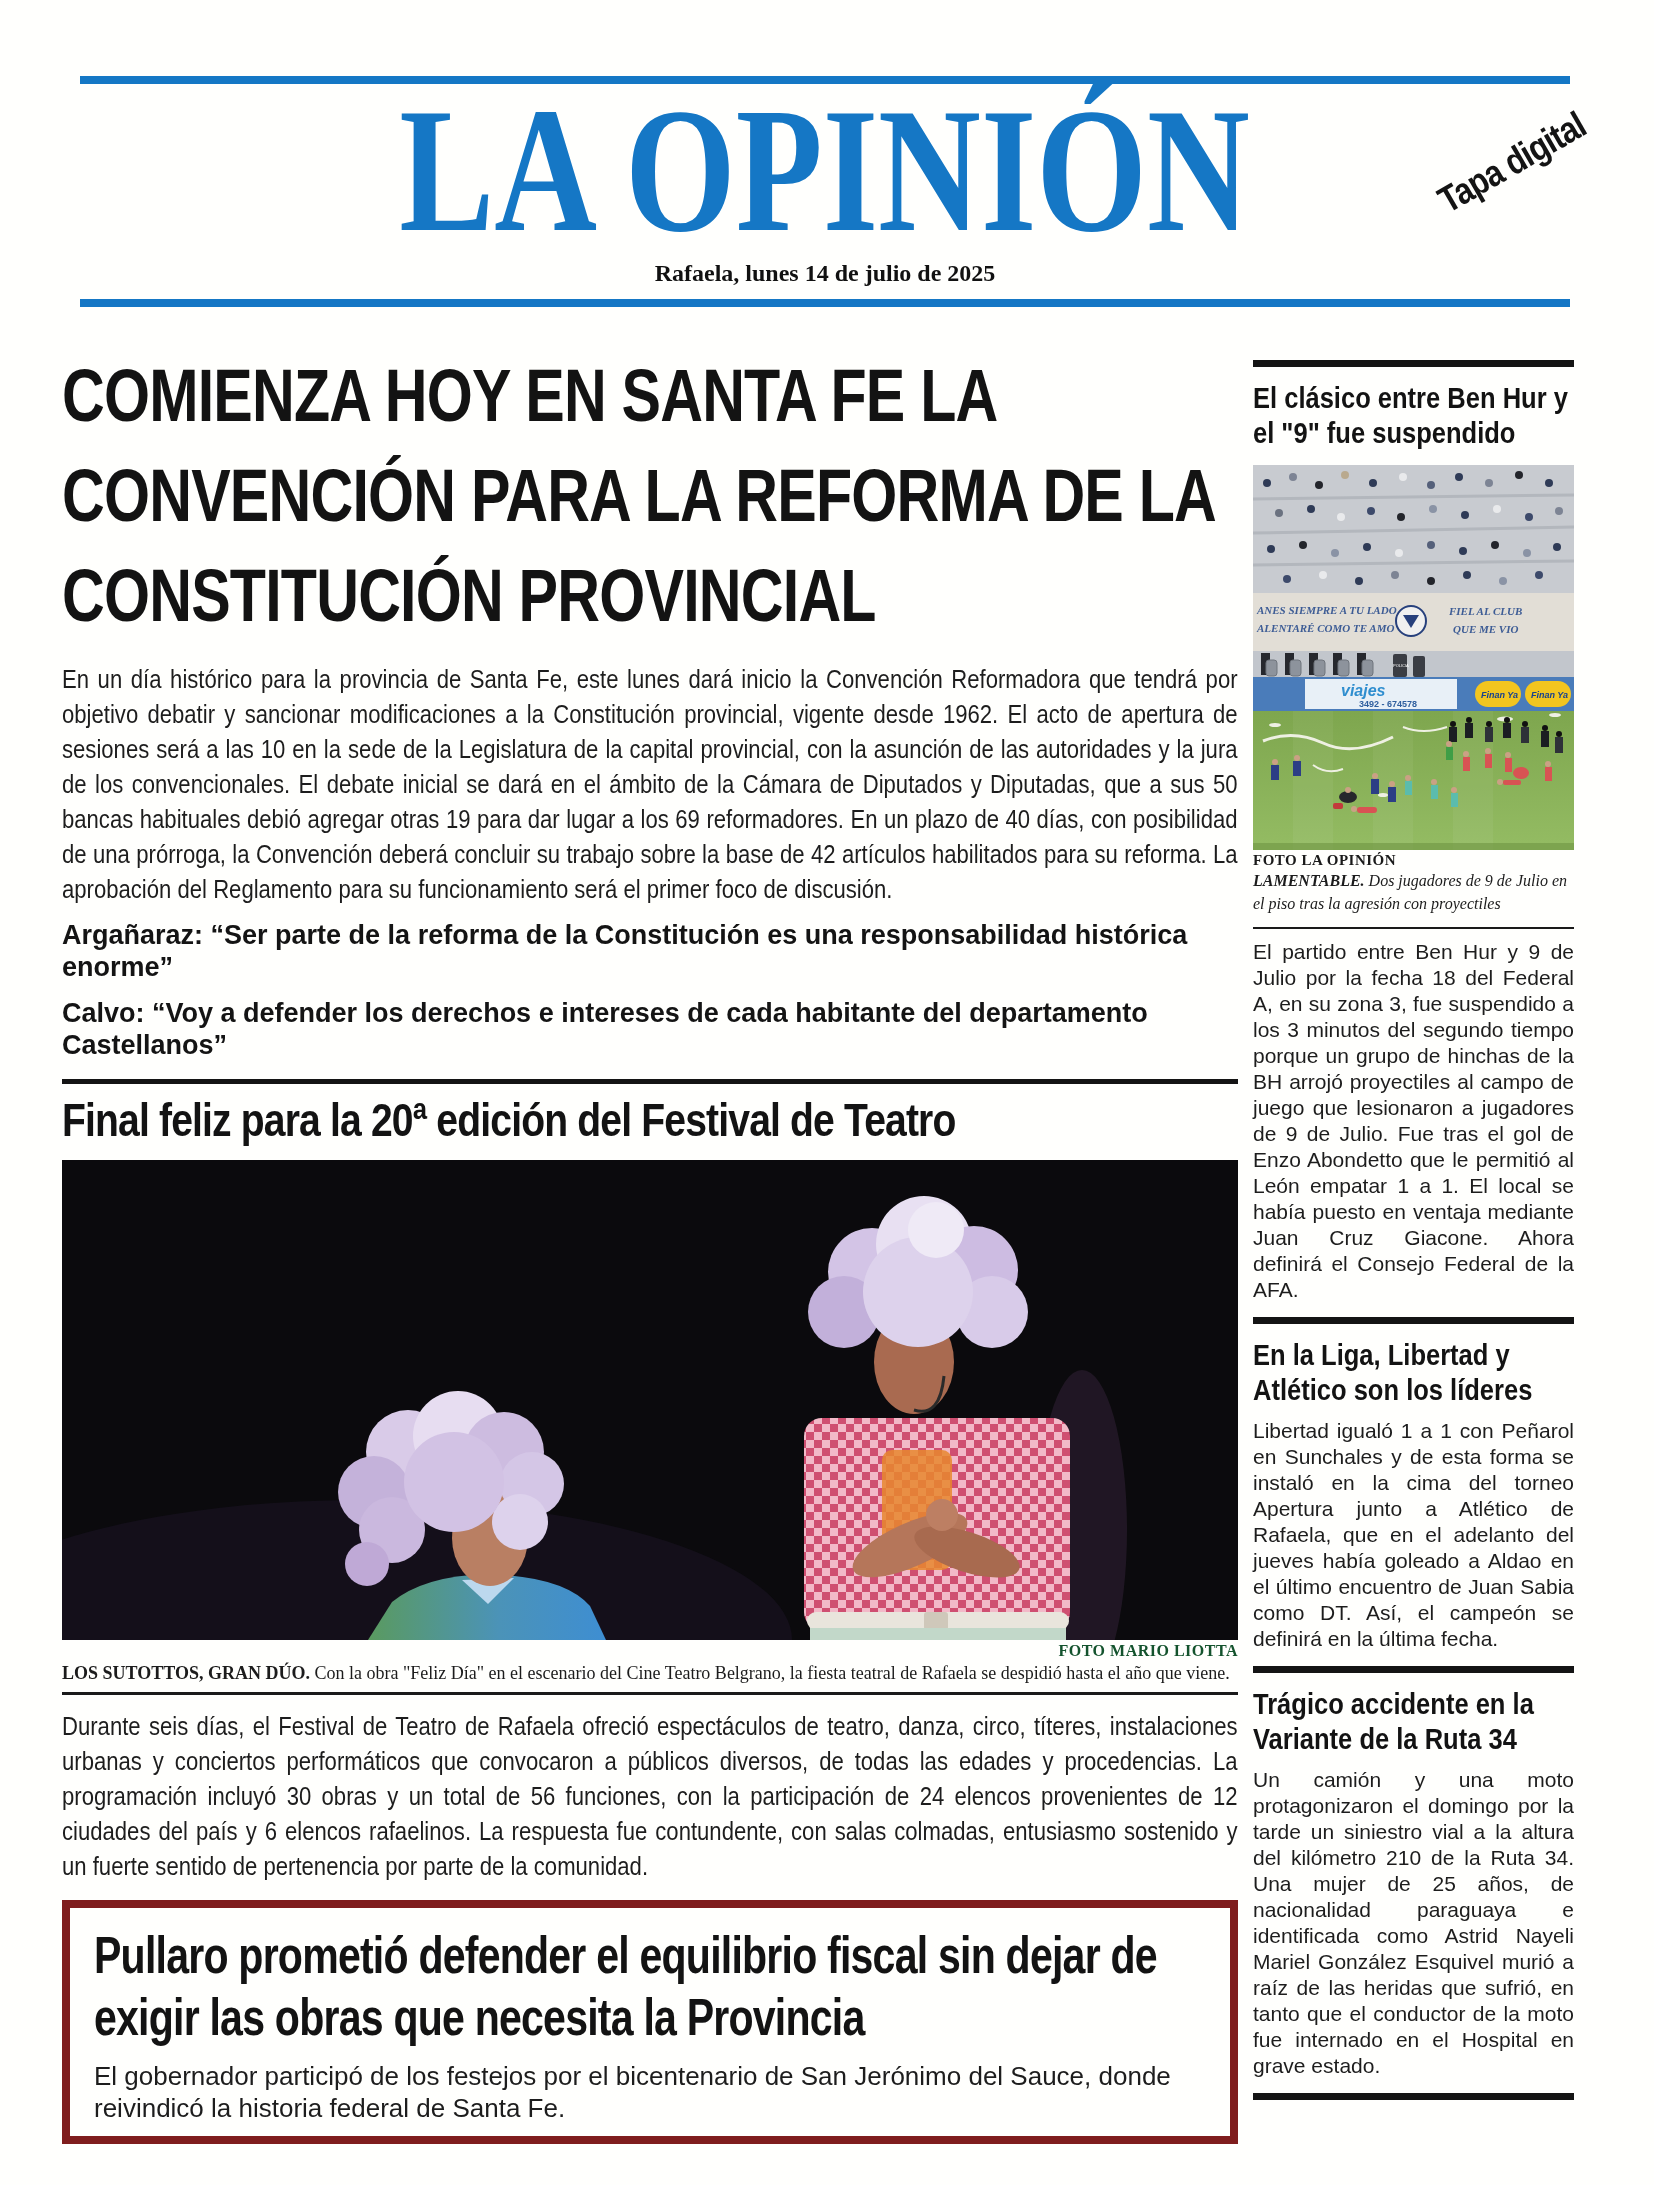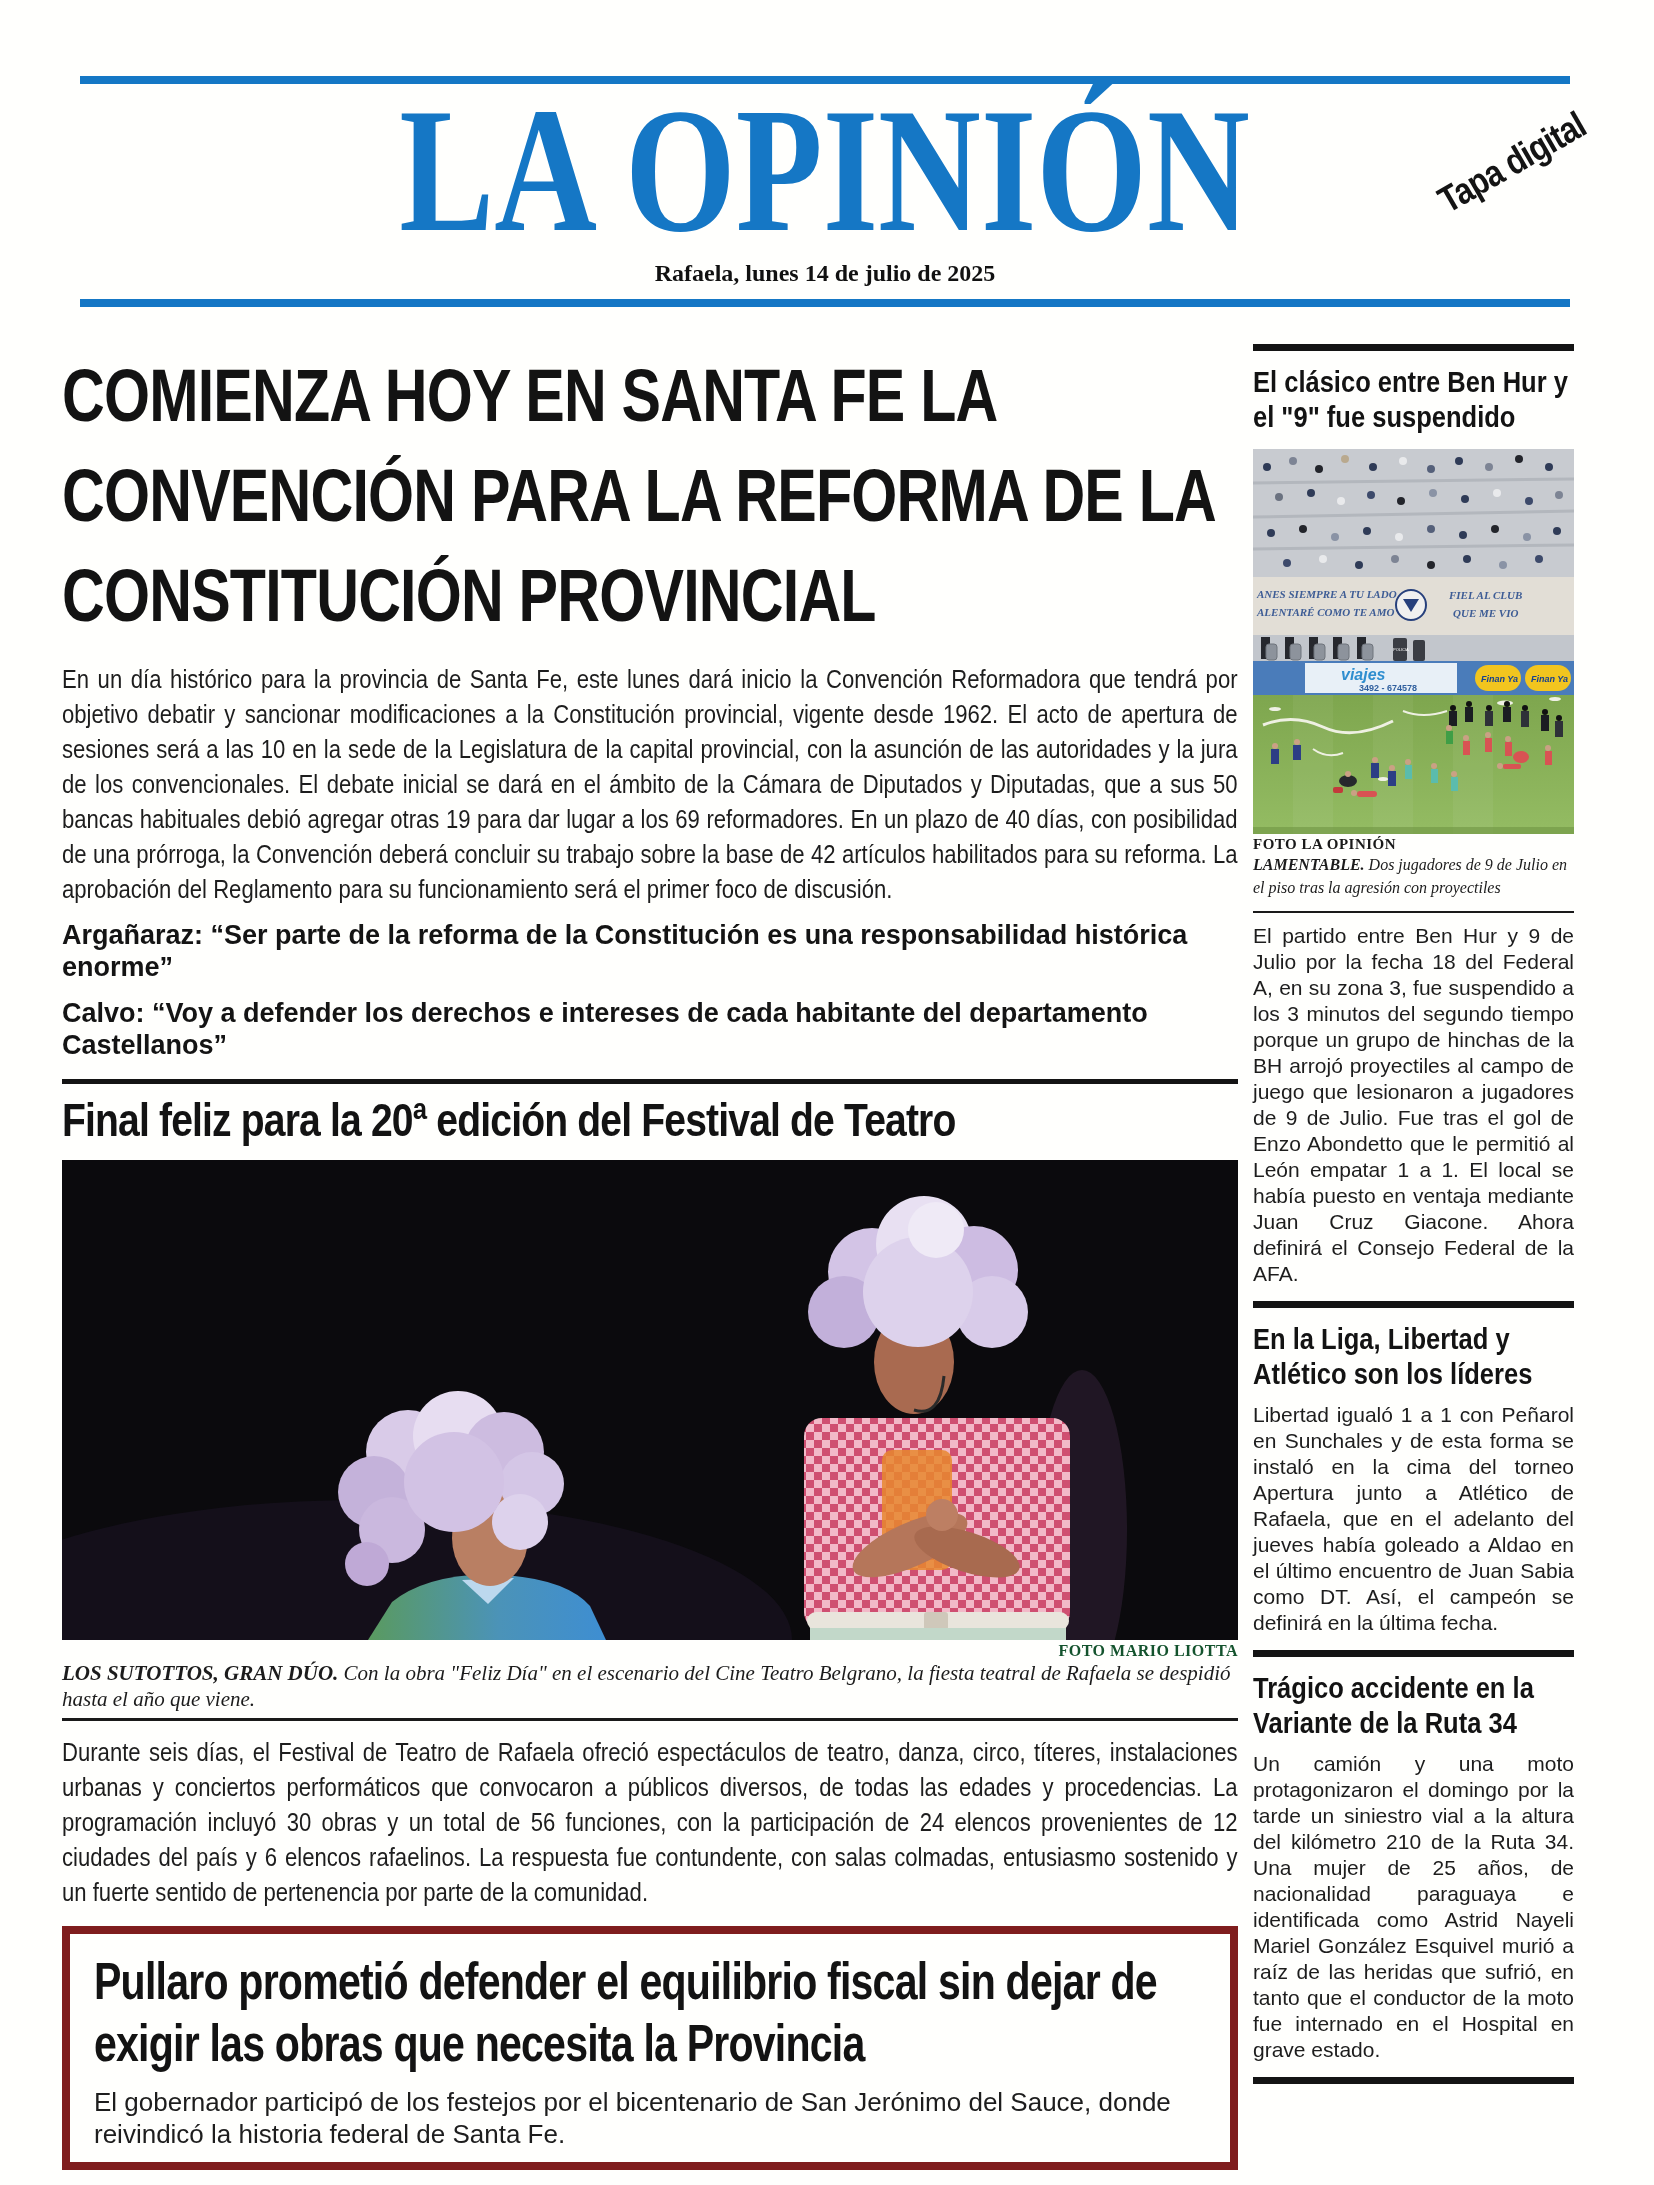--- a/index.html
+++ b/index.html
@@ -40,7 +40,7 @@
         font-weight:bold;font-size:52px;line-height:62px;letter-spacing:-1px;color:#131313;}
   .box-sub{font-size:26px;line-height:32px;color:#1d1d1d;margin-top:12px;}
   
-  .sidebar{position:absolute;left:1253px;top:344px;width:321px;}
+  .sidebar{position:absolute;left:1253px;top:360px;width:321px;}
   .sb-article{border-top:7px solid #141414;padding-top:14px;}
   .sb-article + .sb-article{margin-top:14px;}
   .sb-title{height:70px;}

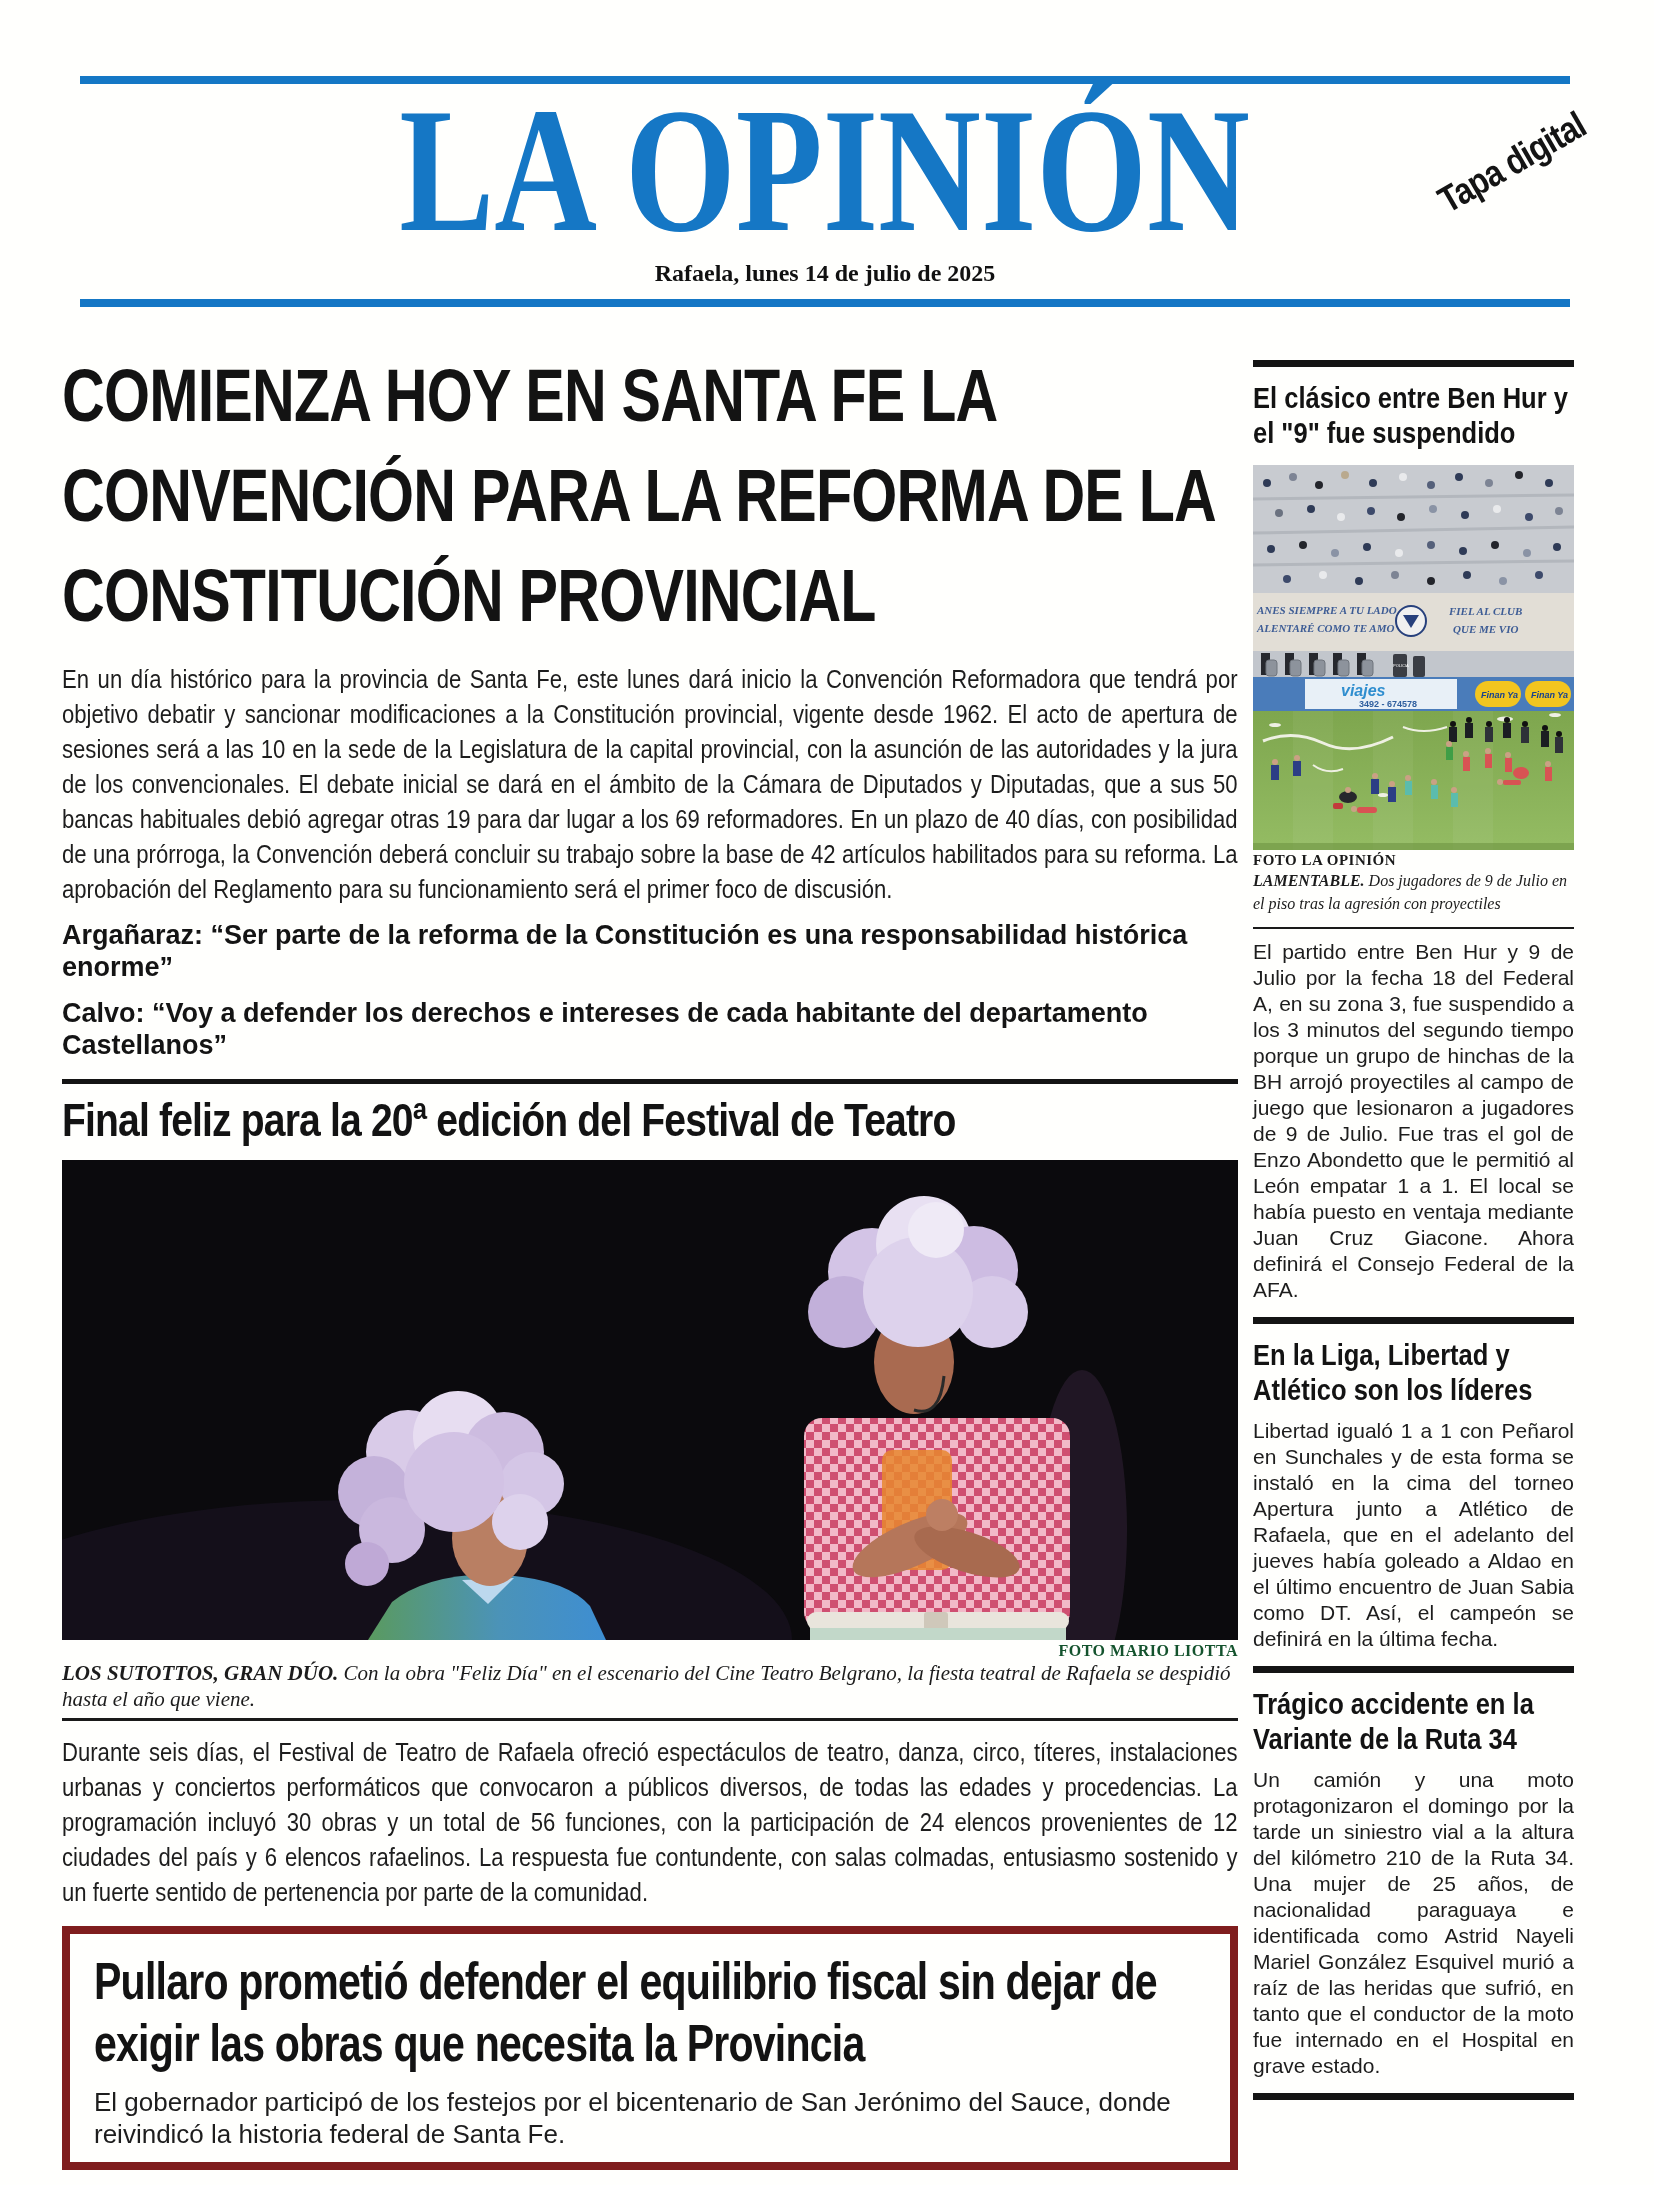--- a/index.html
+++ b/index.html
@@ -32,7 +32,7 @@
   .photo-main{width:1176px;height:480px;margin-top:14px;display:block;}
   .credit{font-family:"Liberation Serif",serif;font-weight:bold;font-size:16px;
         letter-spacing:.5px;text-align:right;margin-top:2px;color:#14532d;}
-  .caption{font-family:"Liberation Serif",serif;font-style:italic;font-size:21px;line-height:26px;
+  .caption{font-family:"Liberation Serif",serif;font-size:18px;line-height:26px;
         color:#1c1c1c;border-bottom:3px solid #1a1a1a;padding-bottom:6px;}
   .caption .lead-cap{font-weight:bold;}
   .box{margin-top:16px;border:8px solid #7f1d1d;padding:16px 24px 12px 24px;}

